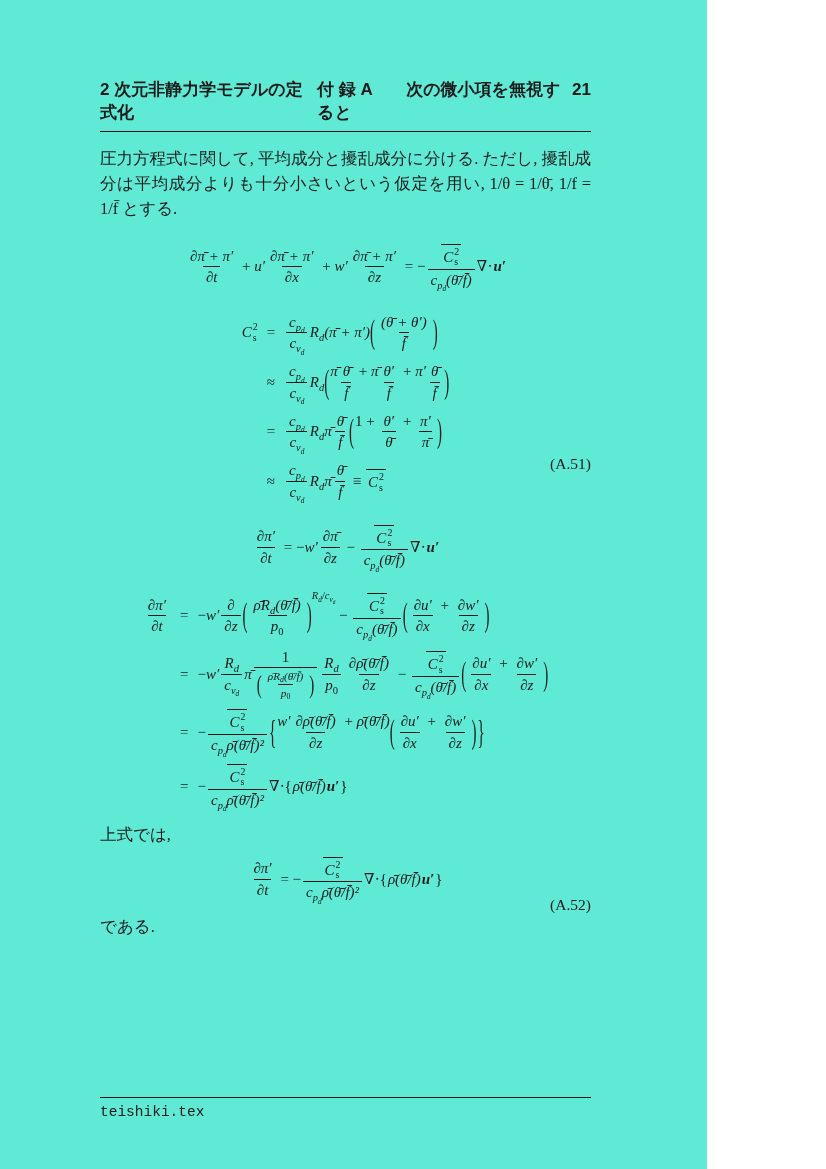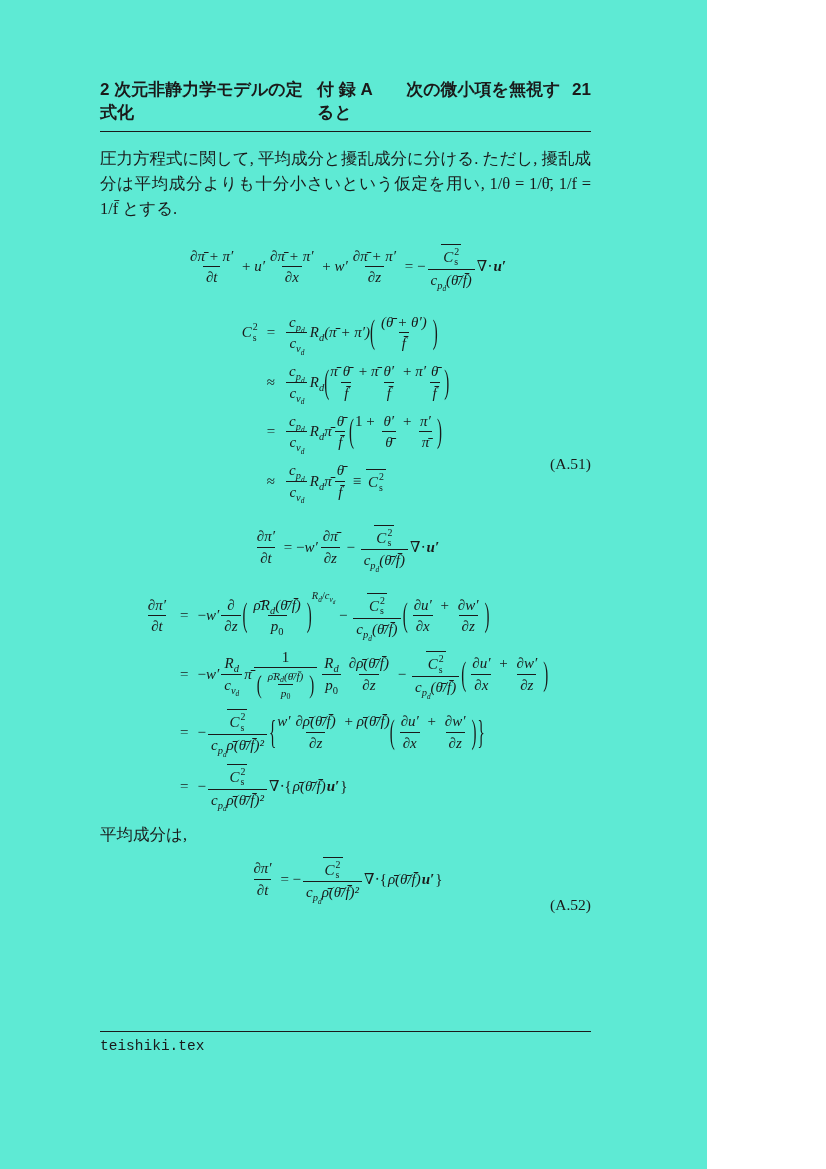--- a/index.html
+++ b/index.html
@@ -740,7 +740,7 @@
       </div>
   </div>
 
-  <p class="body short">平均成分は,</p>
+  <p class="body short">上式では,</p>
 
   <div class="eqblock">
     <div class="eq" style="margin:0;">

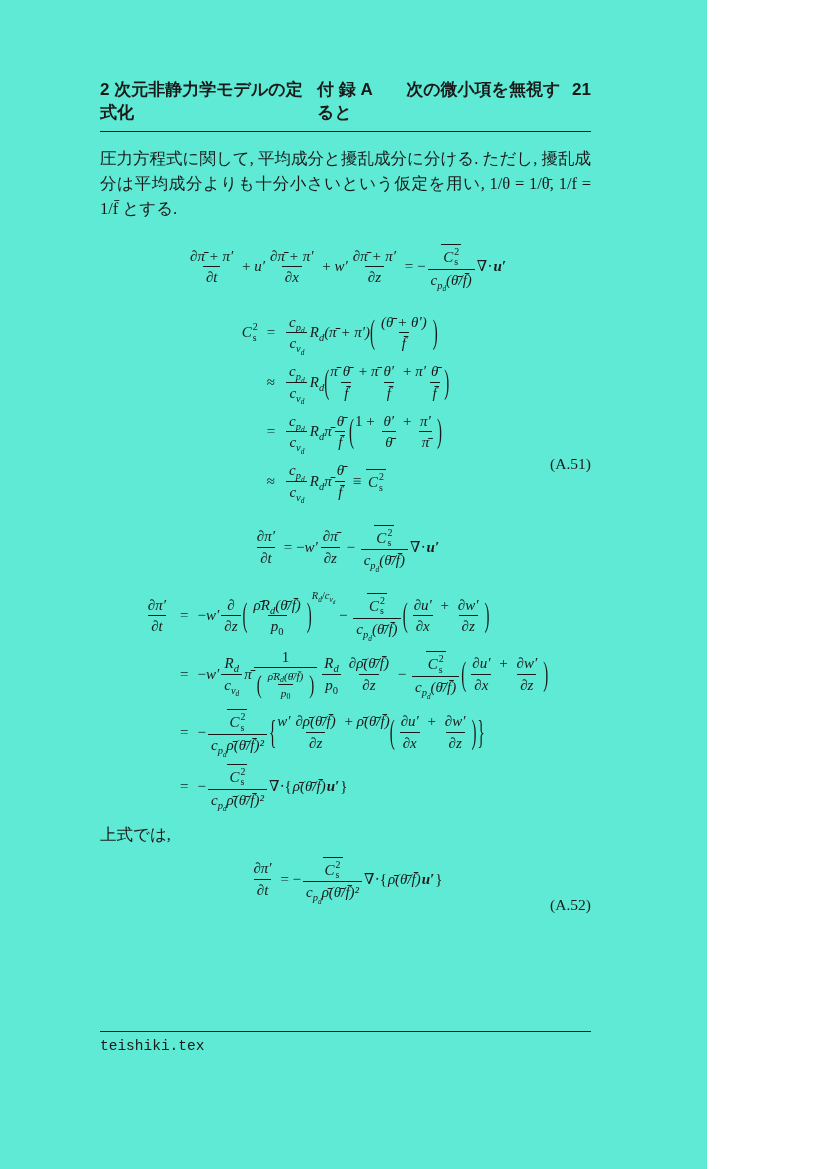--- a/index.html
+++ b/index.html
@@ -789,6 +789,7 @@
     <span class="eqtag center">(A.52)</span>
   </div>
 
+  <p class="body short">である.</p>
 
   <div class="footer">
     <hr class="footrule">

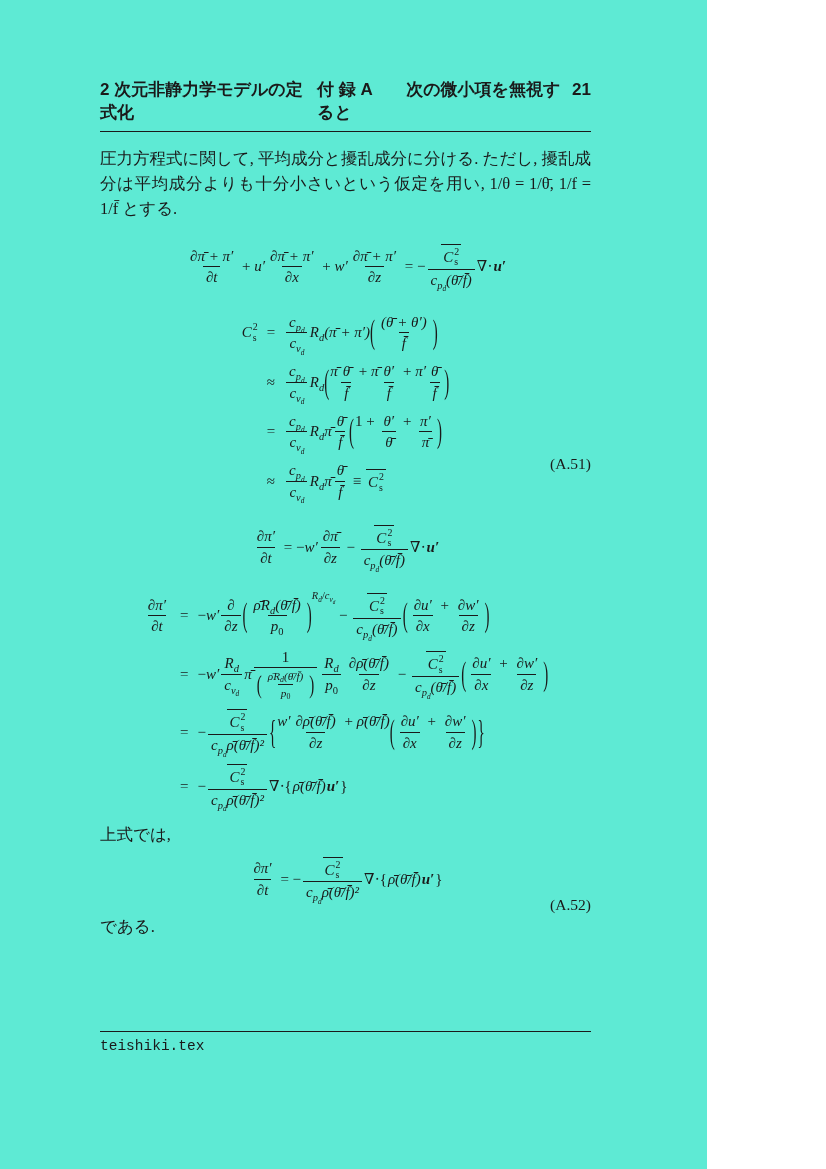--- a/index.html
+++ b/index.html
@@ -60,7 +60,7 @@
   .eqtag.bottom{bottom:29px;}
   .eqtag.center{top:50%;transform:translateY(-50%);margin-top:26px;}
   
-  .footer{position:absolute;left:100px;right:116px;top:1031px;}
+  .footer{position:absolute;left:100px;right:116px;top:1097px;}
   .footrule{border:none;border-top:1.2px solid #1a1a1a;margin:0 0 6px 0;}
   .footline{display:flex;justify-content:space-between;align-items:baseline;font-size:15.5px;}
   .foot-left{font-family:"Liberation Mono","DejaVu Sans Mono",monospace;font-size:14.5px;}

